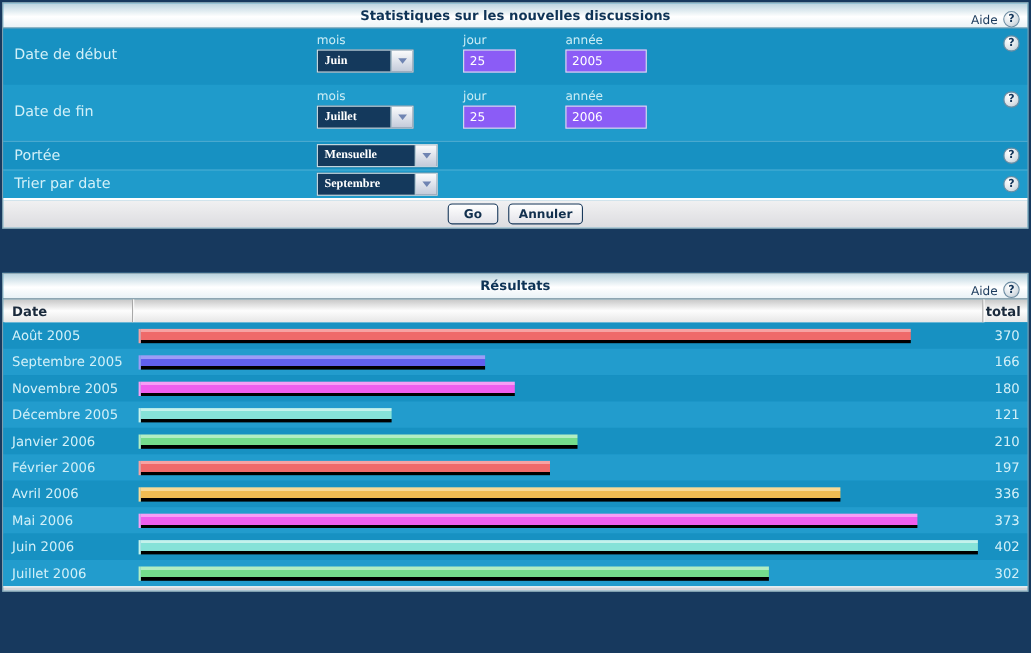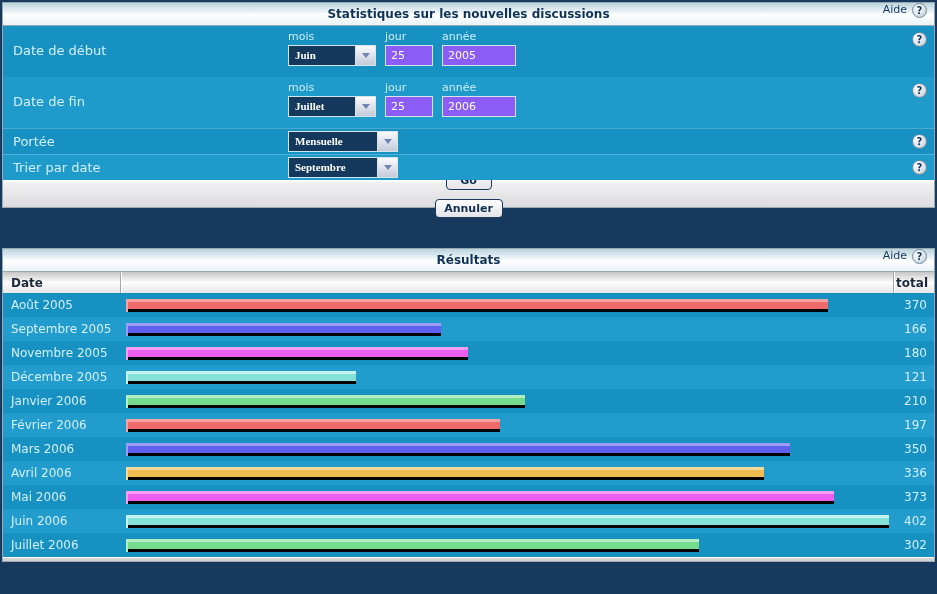--- a/index.html
+++ b/index.html
@@ -20,7 +20,7 @@
     display: flex; align-items: center; justify-content: center;
   }
   .titlebar .ttl { font-size: 12px; font-weight: bold; color: #0E3356; }
-  .aide-box { position: absolute; right: 7px; top: 0; height: 100%; display: flex; align-items: flex-start; gap: 5px; }
+  .aide-box { position: absolute; right: 7px; top: 0; height: 100%; display: flex; align-items: flex-end; gap: 5px; }
   .aide-label { font-size: 11px; color: #1A3A5C; }
   .help-circle {
     width: 15px; height: 15px; border-radius: 50%;

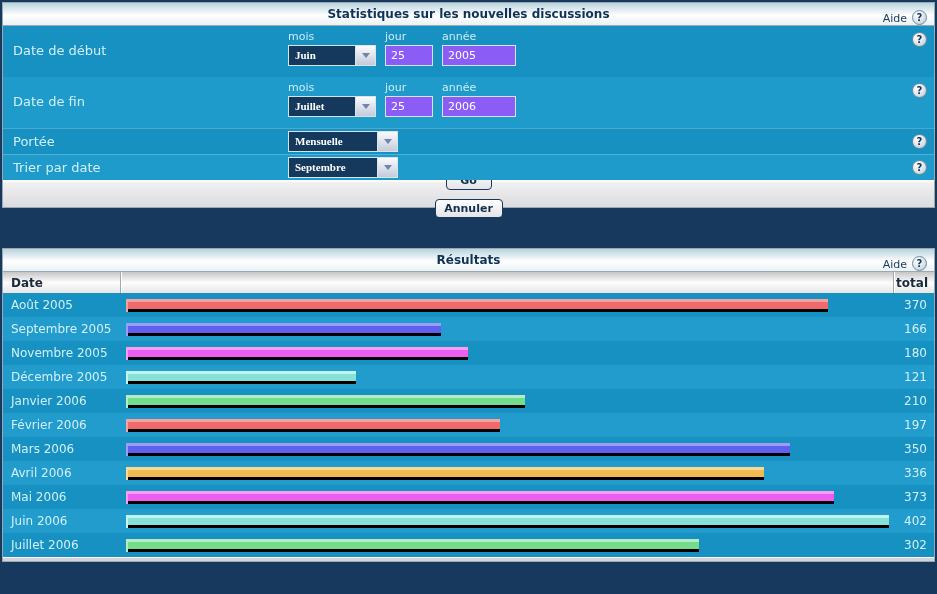--- a/index.html
+++ b/index.html
@@ -39,7 +39,7 @@
   .flabel { width: 285px; color: #D2F0F8; font-size: 13px; padding-left: 10px; }
   .formrow.tall .flabel { padding-top: 17px; }
   .controls { display: flex; }
-  .formrow.tall .controls { padding-top: 4px; }
+  .formrow.tall .controls { padding-top: 4px; gap: 36px; }
   .group { display: flex; flex-direction: column; margin-right: 9px; }
   .sublabel { color: #CBEDF5; font-size: 11px; margin-bottom: 2px; }
 

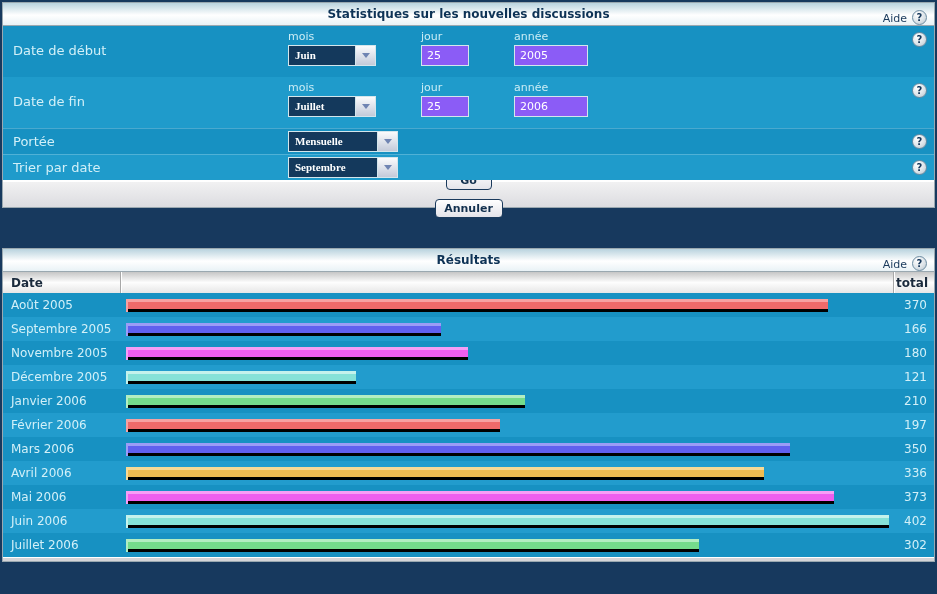--- a/index.html
+++ b/index.html
@@ -71,7 +71,7 @@
   .formfooter {
     height: 27px; border-top: 2px solid #FFFFFF;
     background: linear-gradient(to bottom, #F1F1F2 0%, #DCDCE0 100%);
-    display: flex; align-items: center; justify-content: center; gap: 9px; flex-direction: column;
+    display: flex; align-items: center; justify-content: center; gap: 9px;
   }
   .btn {
     font-family: "DejaVu Sans", sans-serif; font-size: 11px; font-weight: bold; color: #12304E;

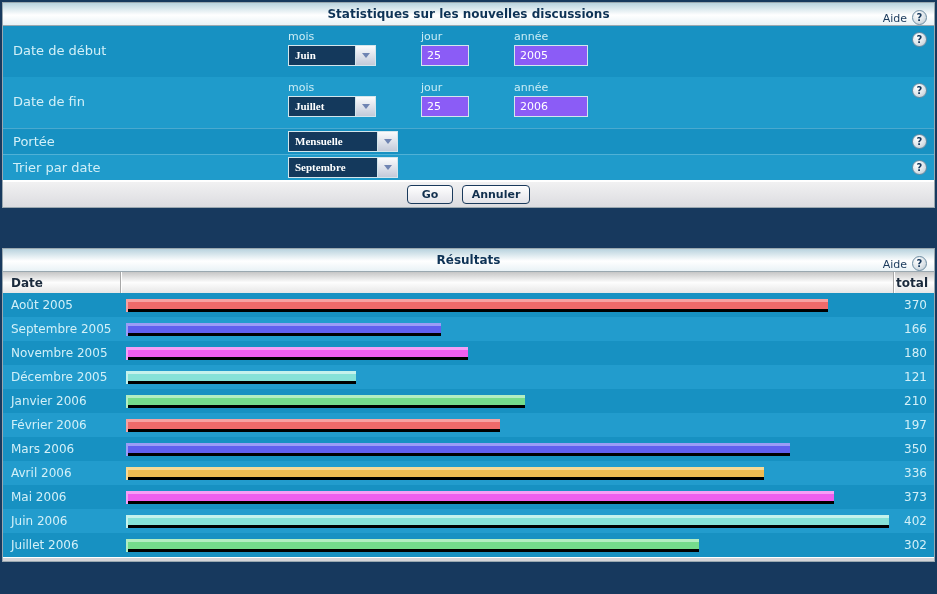--- a/index.html
+++ b/index.html
@@ -257,13 +257,6 @@
       <span class="rtotal">197</span>
     </div>
     <div class="rrow">
-      <span class="rdate">Mars 2006</span>
-      <span class="rbar-cell">
-          <span class="bar" style="display: block; width: 87.0647%; background: linear-gradient(rgb(156, 156, 246) 0px, rgb(156, 156, 246) 3px, rgb(96, 96, 238) 3px, rgb(96, 96, 238) 10px, rgb(0, 0, 0) 10px); border-left: 2px solid rgb(156, 156, 246);"></span>
-        </span>
-      <span class="rtotal">350</span>
-    </div>
-    <div class="rrow">
       <span class="rdate">Avril 2006</span>
       <span class="rbar-cell">
           <span class="bar" style="display: block; width: 83.5821%; background: linear-gradient(rgb(248, 218, 150) 0px, rgb(248, 218, 150) 3px, rgb(240, 188, 82) 3px, rgb(240, 188, 82) 10px, rgb(0, 0, 0) 10px); border-left: 2px solid rgb(248, 218, 150);"></span>

